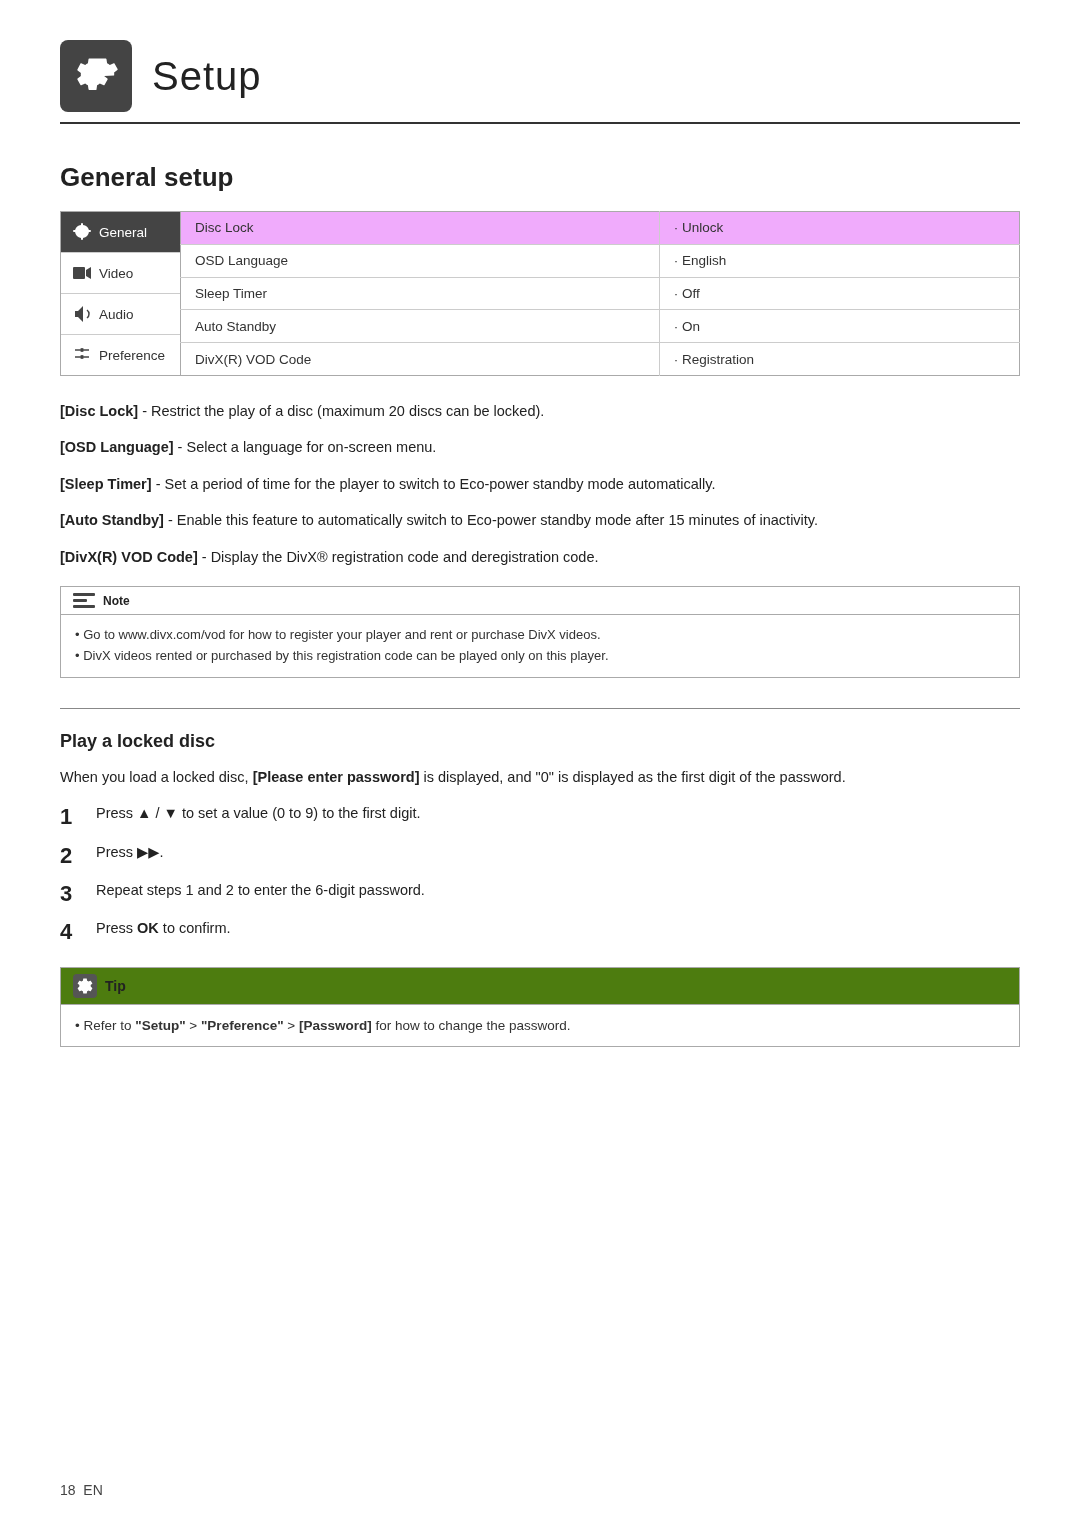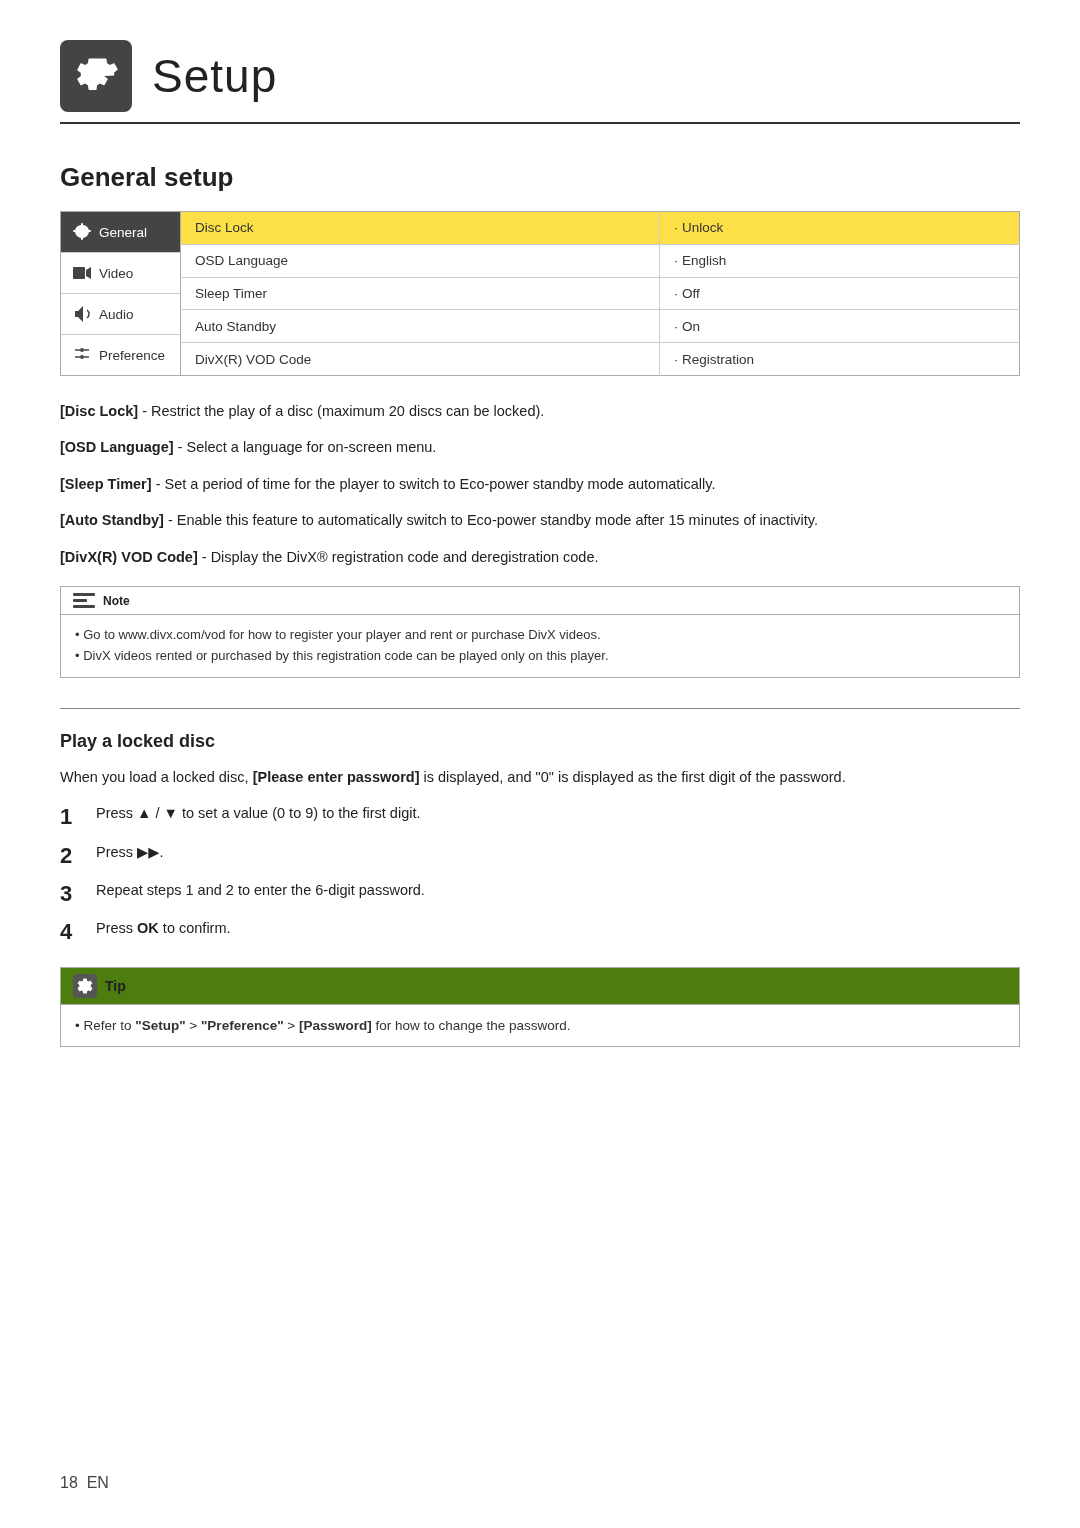--- a/index.html
+++ b/index.html
@@ -39,7 +39,7 @@
       fill: #fff;
     }
     .header-title {
-      font-size: 46px;
+      font-size: 40px;
       font-weight: 300;
       color: #222;
       letter-spacing: 1px;

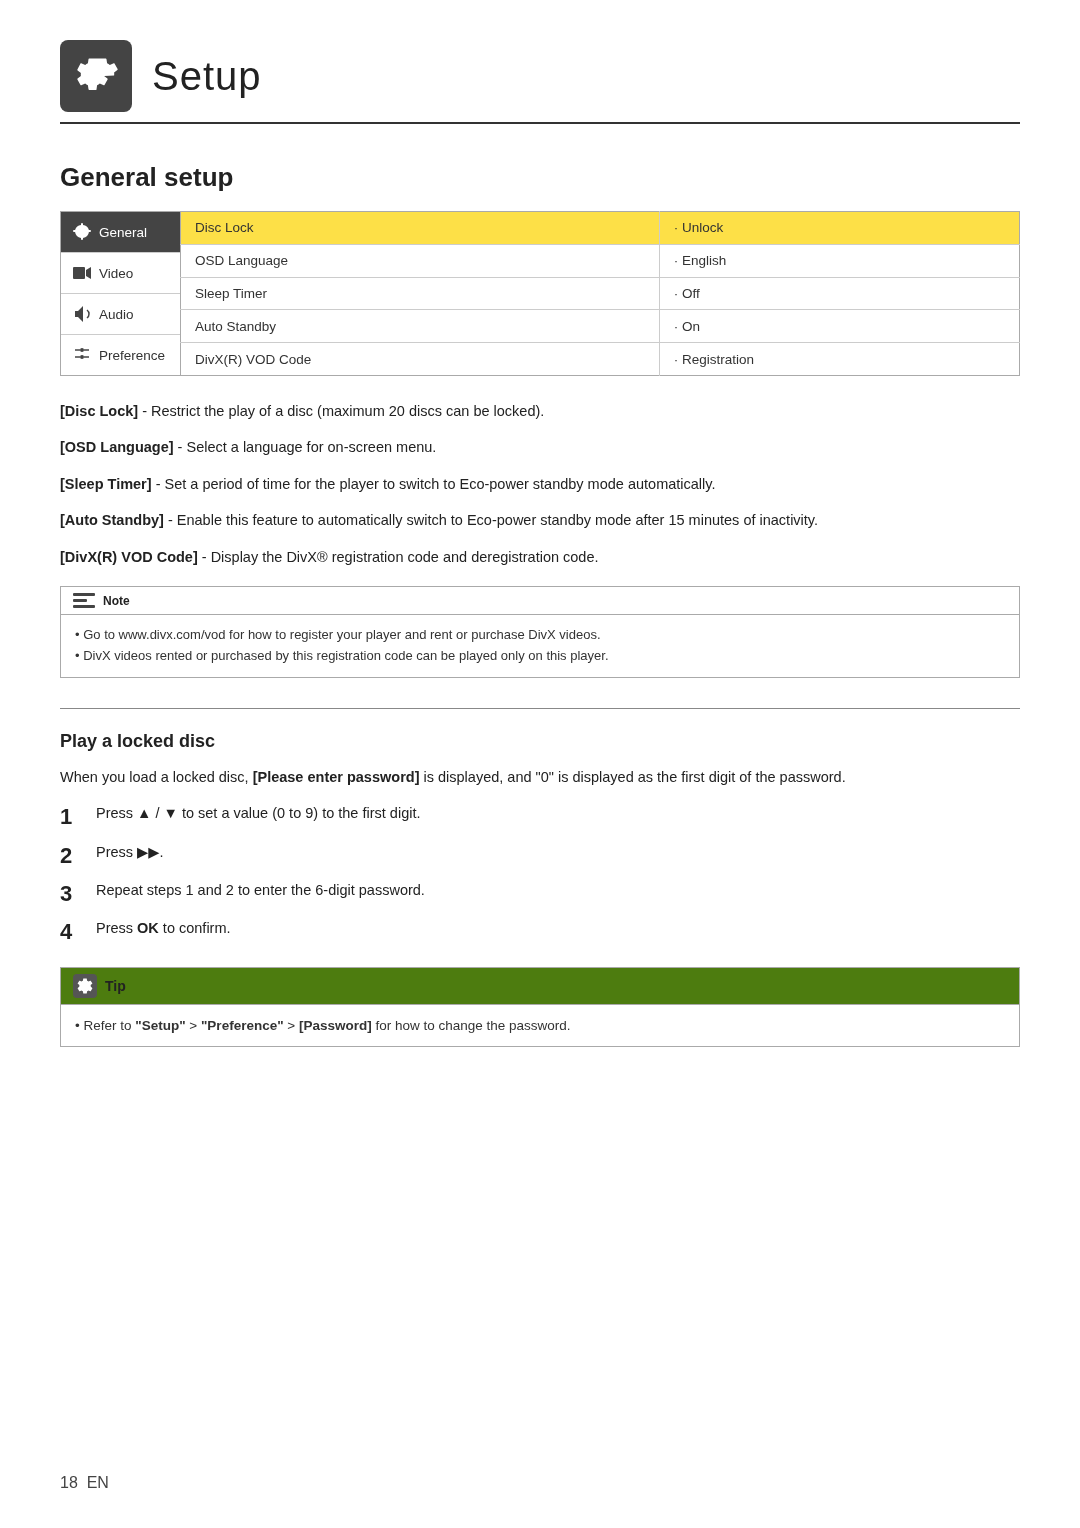--- a/index.html
+++ b/index.html
@@ -101,7 +101,7 @@
     }
     .settings-table td:last-child { border-right: none; }
     .settings-table tr.highlight-row td {
-      background: #fde047;
+      background: #f0abfc;
     }
 
     

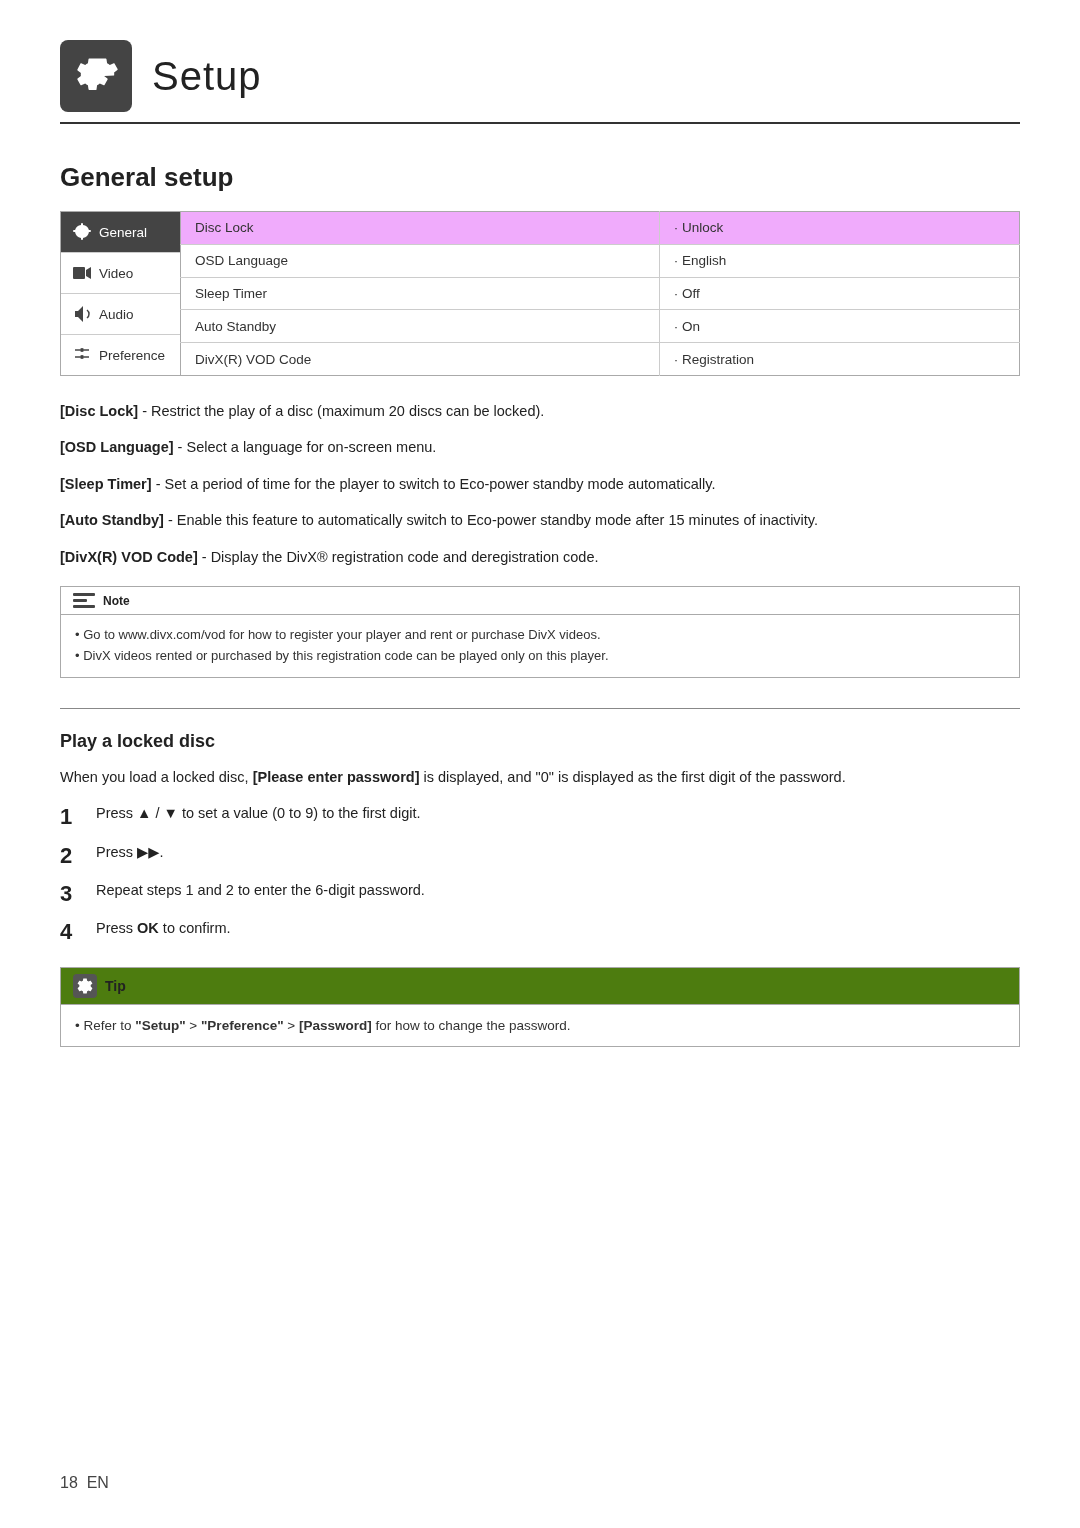--- a/index.html
+++ b/index.html
@@ -247,9 +247,9 @@
     
     .footer {
       position: absolute;
-      bottom: 36px;
+      bottom: 30px;
       left: 60px;
-      font-size: 16px;
+      font-size: 14px;
       color: #444;
     }
 

